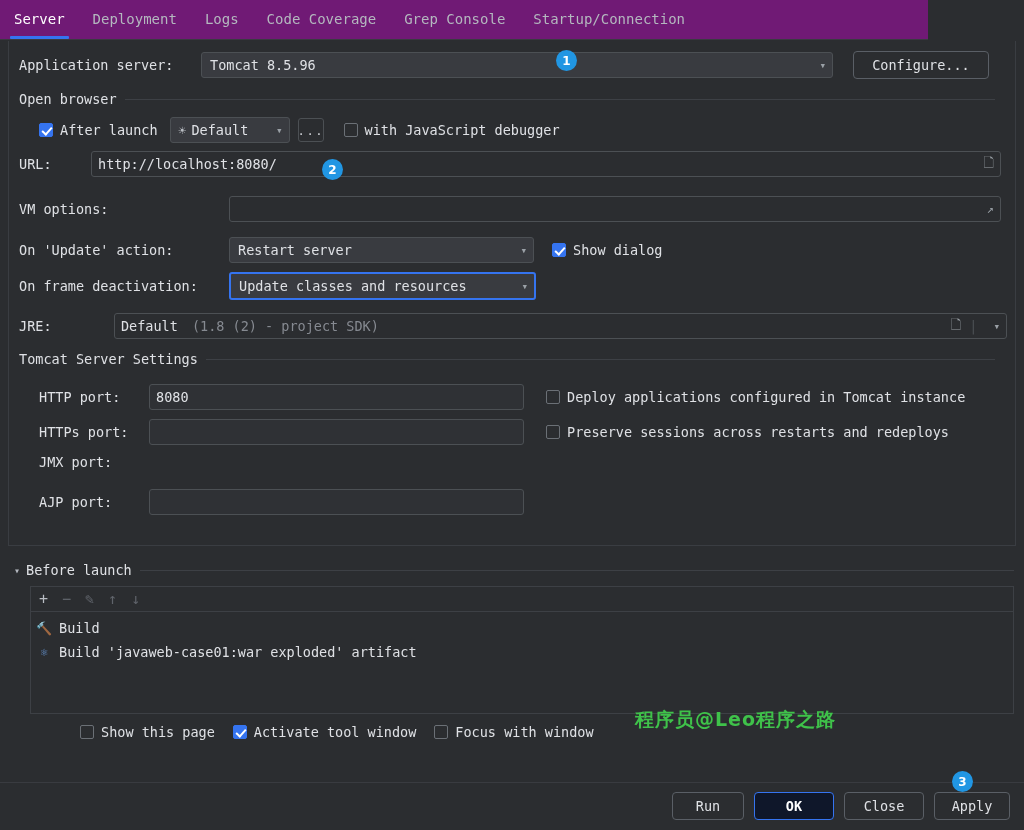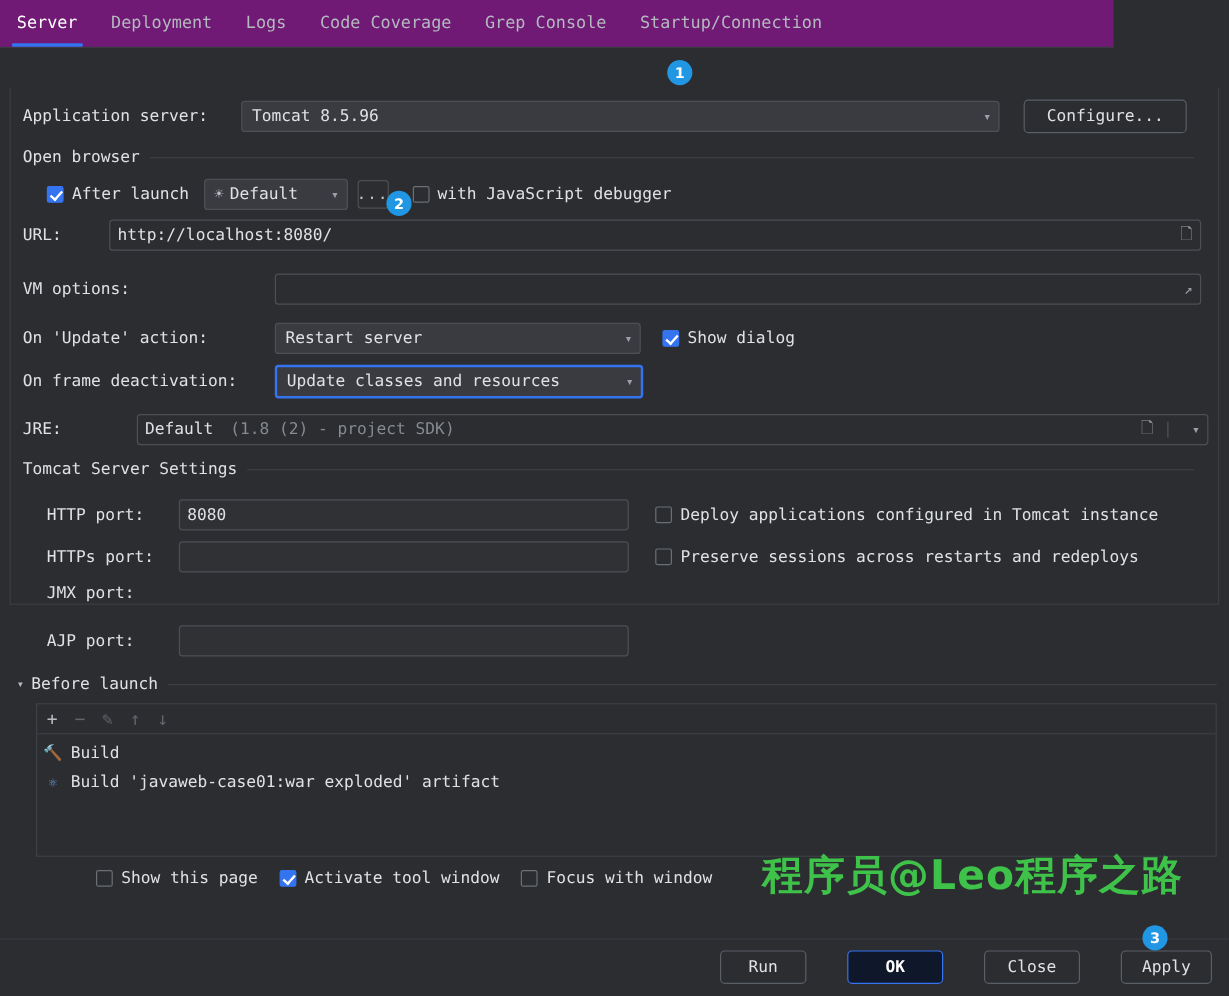--- a/index.html
+++ b/index.html
@@ -34,10 +34,9 @@
 
   
   .panel {
-    position: absolute; left: 8px; top: 41px; width: 1008px; height: 431px;
+    position: absolute; left: 8px; top: 41px; width: 1008px; height: 505px;
     border: 1px solid #3a3d42; border-top: none;
     background: #2b2d30;
-    margin-top: 32px;
   }
 
   .row { position: absolute; display: flex; align-items: center; }

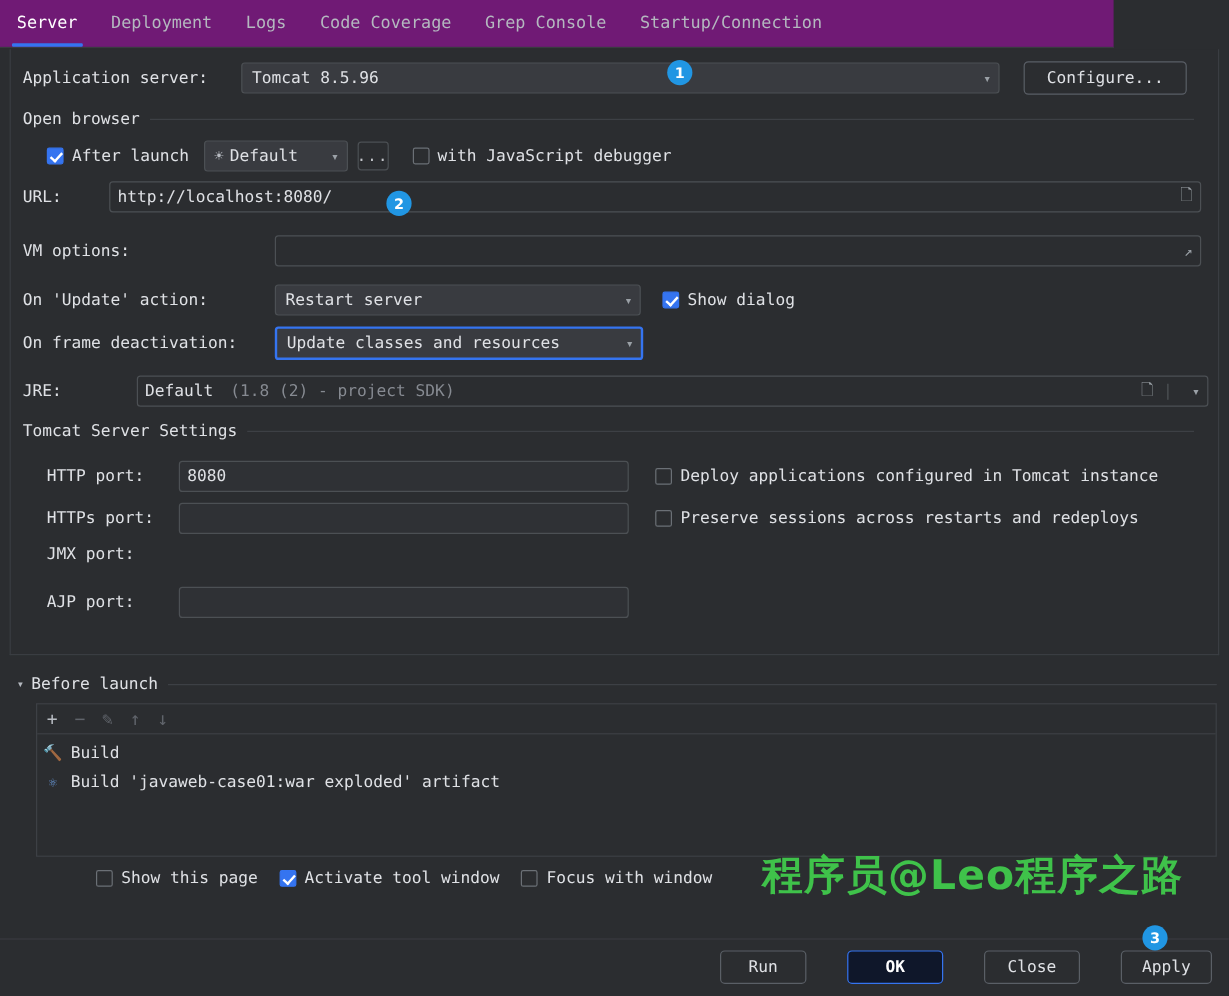--- a/index.html
+++ b/index.html
@@ -124,7 +124,7 @@
   .bottom-opts { position: absolute; left: 40px; top: 724px; display: flex; align-items: center; gap: 18px; margin-left: 40px; }
   .watermark {
     position: absolute; left: 635px; top: 707px;
-    color: #3fc24a; font-size: 34px; font-weight: bold;
+    color: #3fc24a; font-size: 19px; font-weight: bold;
     font-family: "DejaVu Sans", sans-serif;
     letter-spacing: 1px;
   }

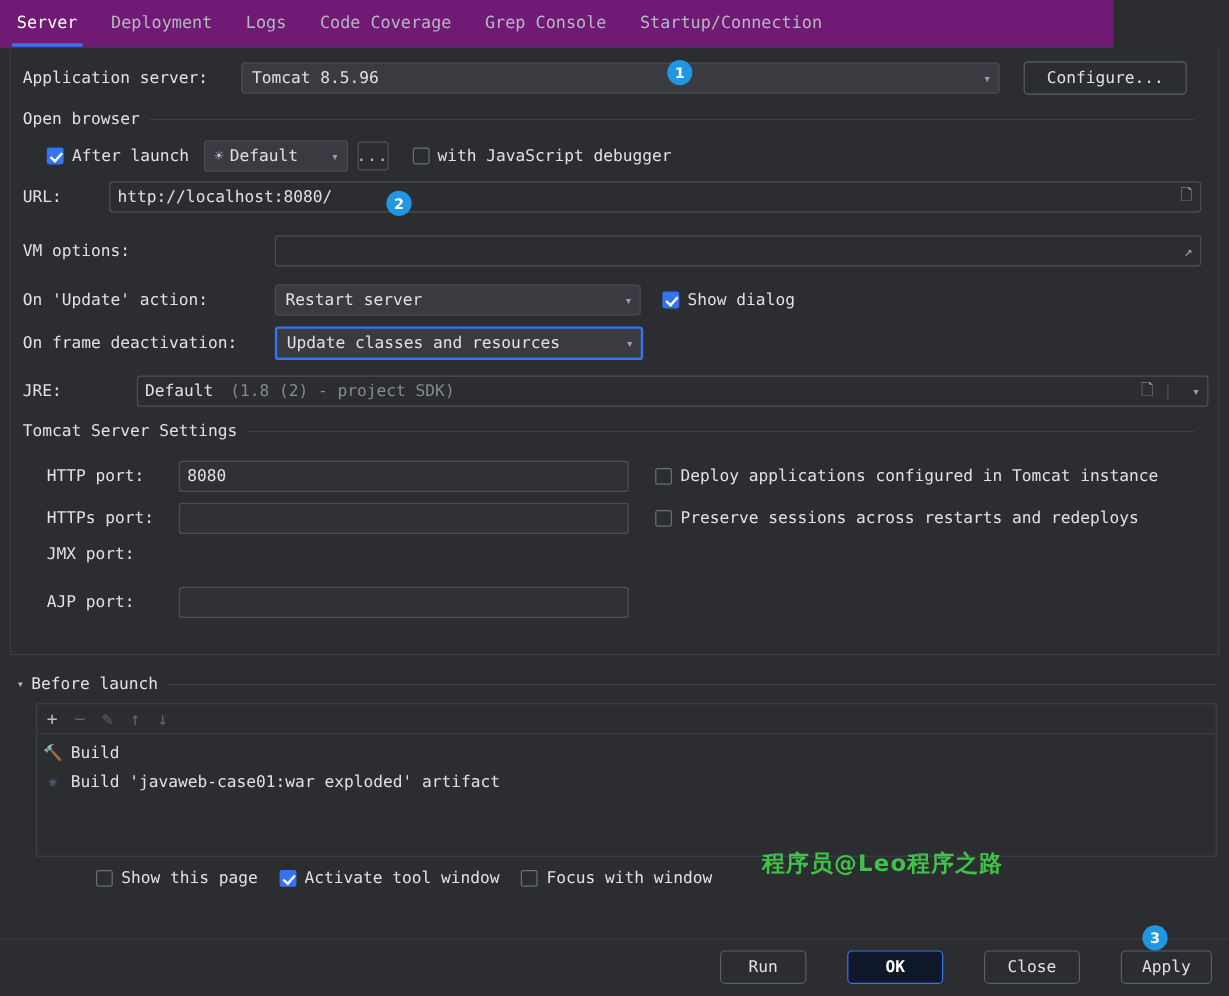--- a/index.html
+++ b/index.html
@@ -78,7 +78,7 @@
     background: #2b2d30; border: 1px solid #5a5f66; border-radius: 4px;
     height: 28px; padding: 0 14px;
     display: inline-flex; align-items: center; justify-content: center;
-    color: #dfe1e5; font-size: 13.5px; white-space: nowrap; cursor: default; margin-left: 24px;
+    color: #dfe1e5; font-size: 13.5px; white-space: nowrap; cursor: default;
   }
   .btn.primary { background: #0f172a; border-color: #3574f0; color: #fff; font-weight: bold; }
 

